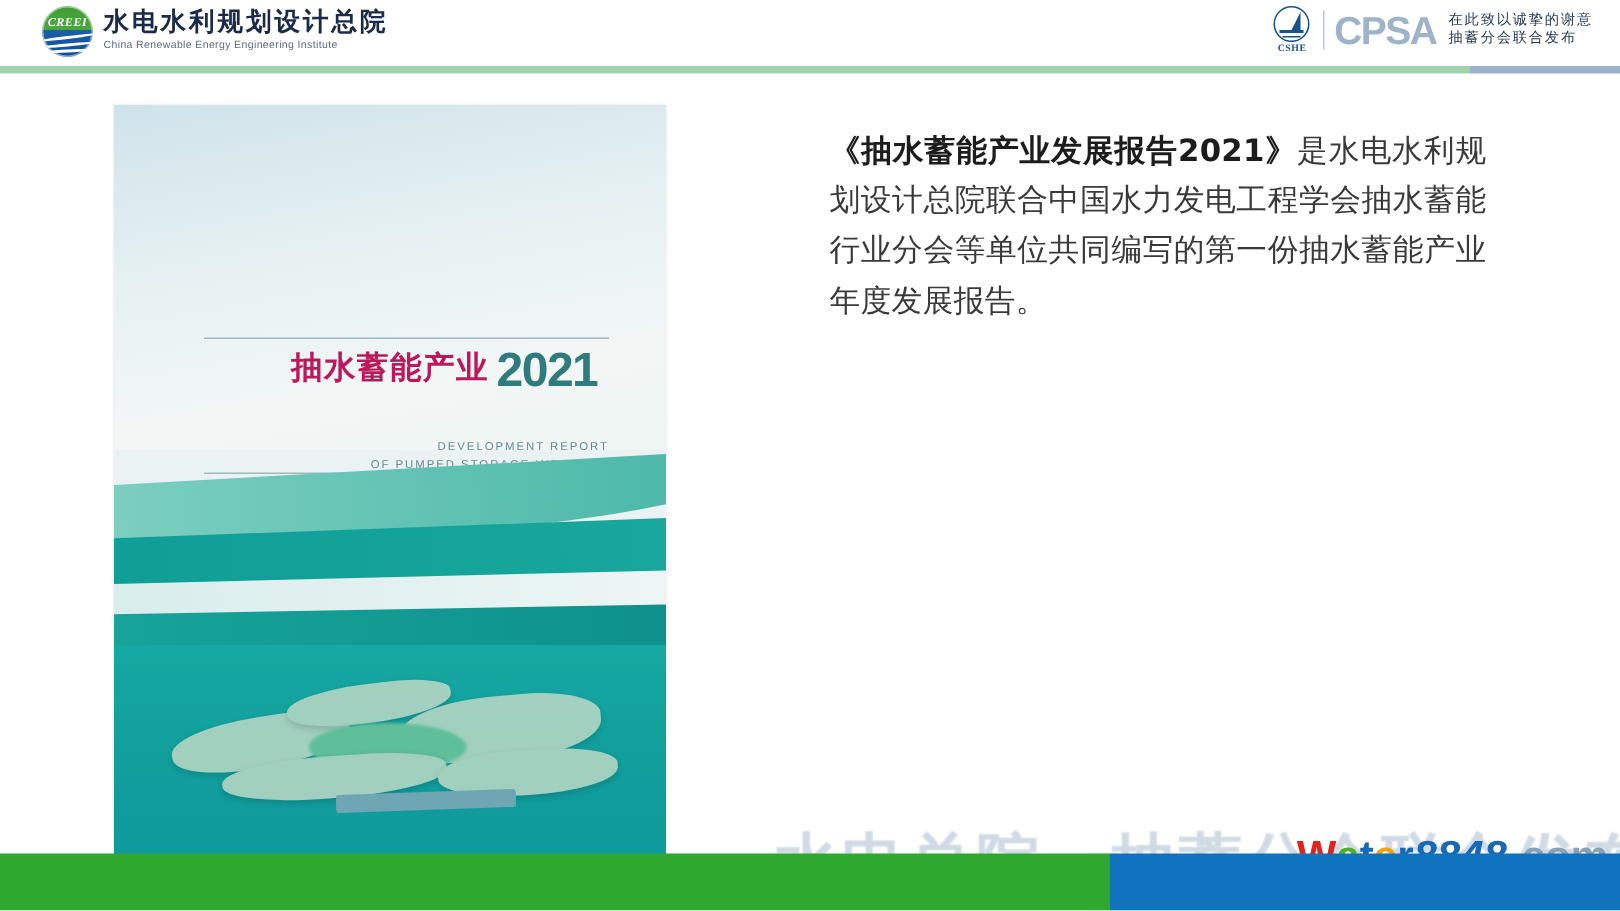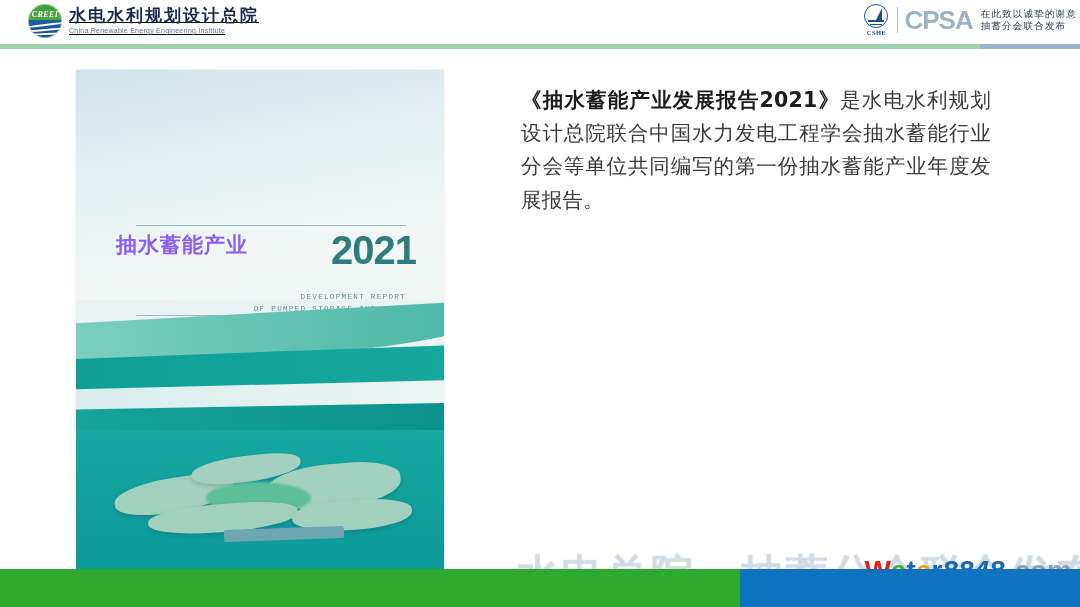--- a/index.html
+++ b/index.html
@@ -18,7 +18,7 @@
   }
   #header-left {
     position:absolute; left:28px; top:4px;
-    display:flex; align-items:center; gap:7px;text-decoration:underline;
+    display:flex; align-items:center; gap:7px;
   }
   .creei-badge {
     width:34px; height:34px; border-radius:50%;

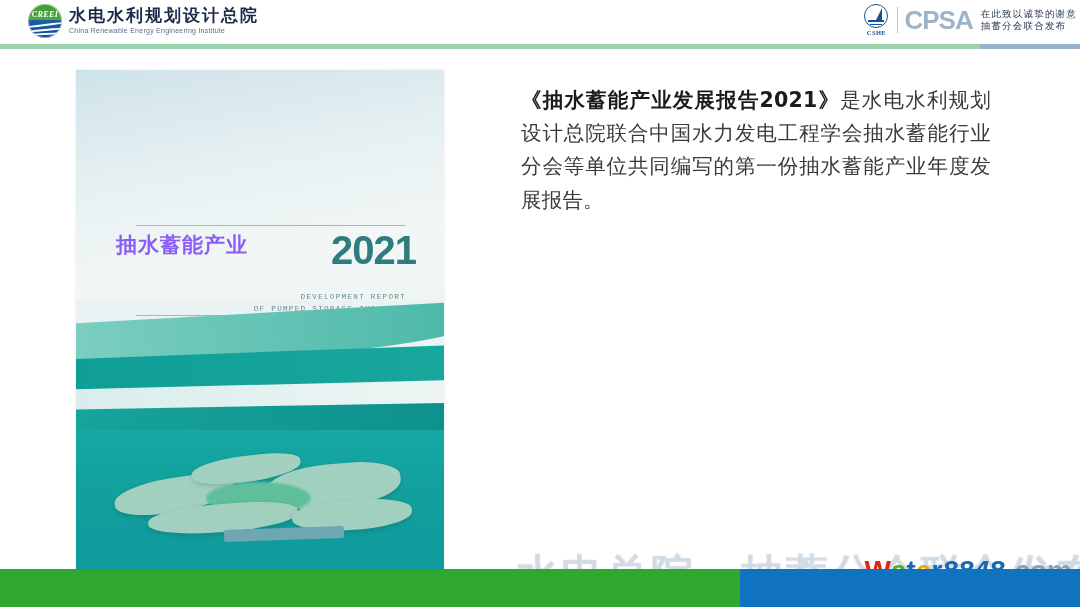--- a/index.html
+++ b/index.html
@@ -52,7 +52,7 @@
   }
 
   #header-right {
-    position:absolute; right:3px; top:4px;
+    position:absolute; right:18px; top:4px;
     display:flex; align-items:center; gap:6px;
   }
   .cshe-mark { width:30px; text-align:center; flex:0 0 auto; }

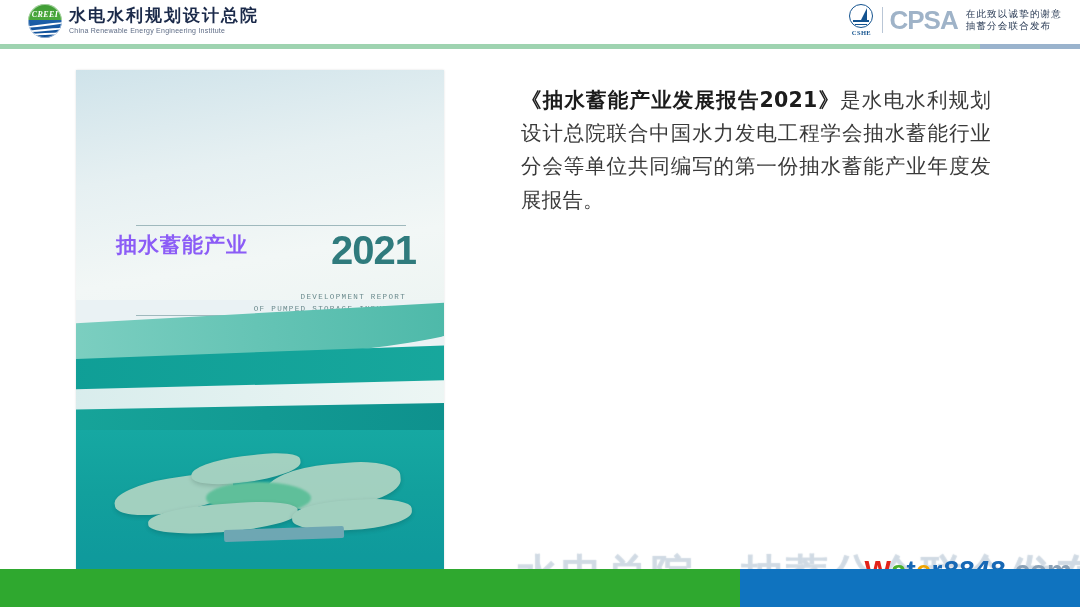--- a/index.html
+++ b/index.html
@@ -178,6 +178,7 @@
     letter-spacing:.2px; text-align:justify;
     margin-bottom:17px;
     font-family:"DejaVu Sans","Liberation Sans",sans-serif;
+    margin-left:32px;
   }
   #content p:last-child { margin-bottom:0; }
   #content .bk { font-weight:bold; color:#1c1c1c; }

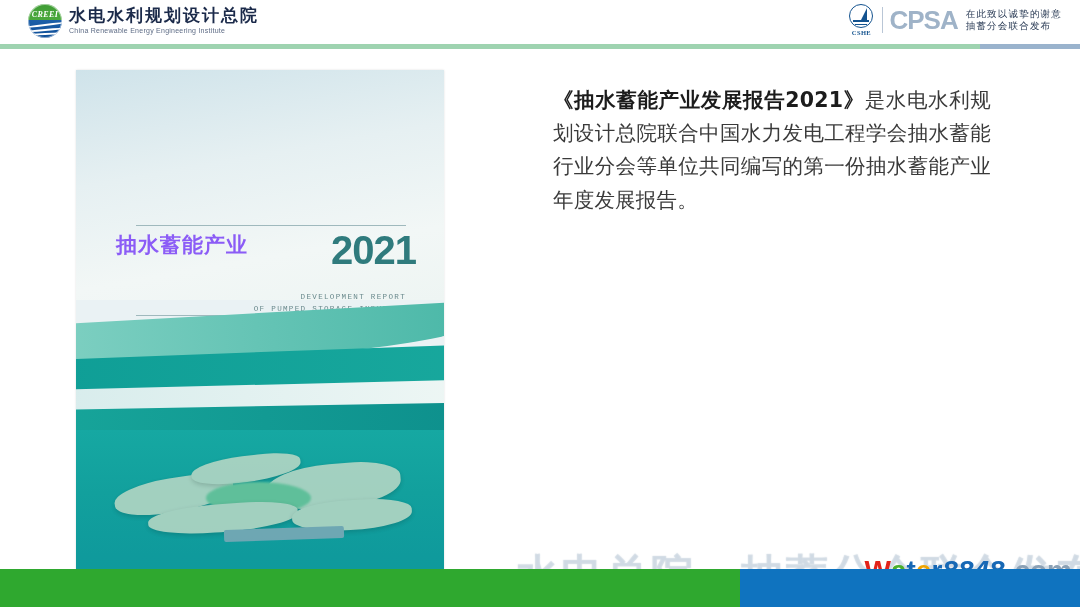--- a/index.html
+++ b/index.html
@@ -109,7 +109,7 @@
 
   #cover-title {
     position:absolute; left:40px; top:162px; width:210px;
-    text-align:left; color:#8b5cf6; line-height:1.28;
+    text-align:right; color:#be185d; line-height:1.28;
     font-weight:bold; font-size:21px; letter-spacing:1px;
     font-family:"DejaVu Sans","Liberation Sans",sans-serif;
   }

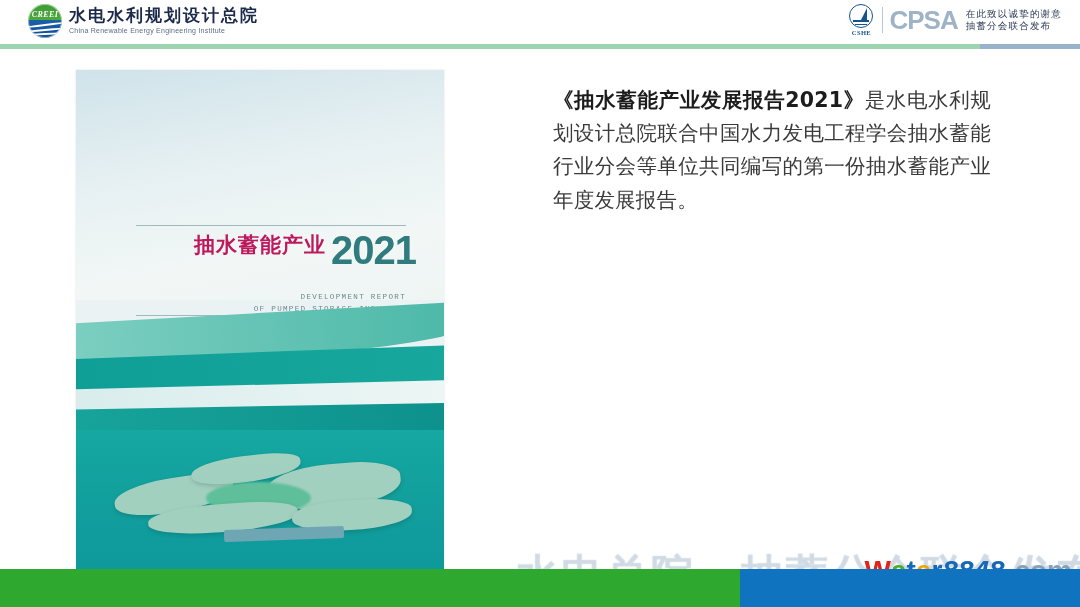--- a/index.html
+++ b/index.html
@@ -115,7 +115,7 @@
   }
   #cover-year {
     position:absolute; left:255px; top:158px;
-    font-size:40px; font-weight:bold; color:#2f7b7d;
+    font-size:32px; font-weight:bold; color:#2f7b7d;
     letter-spacing:-1px; font-family:"Liberation Sans",sans-serif;
   }
   #cover-en {

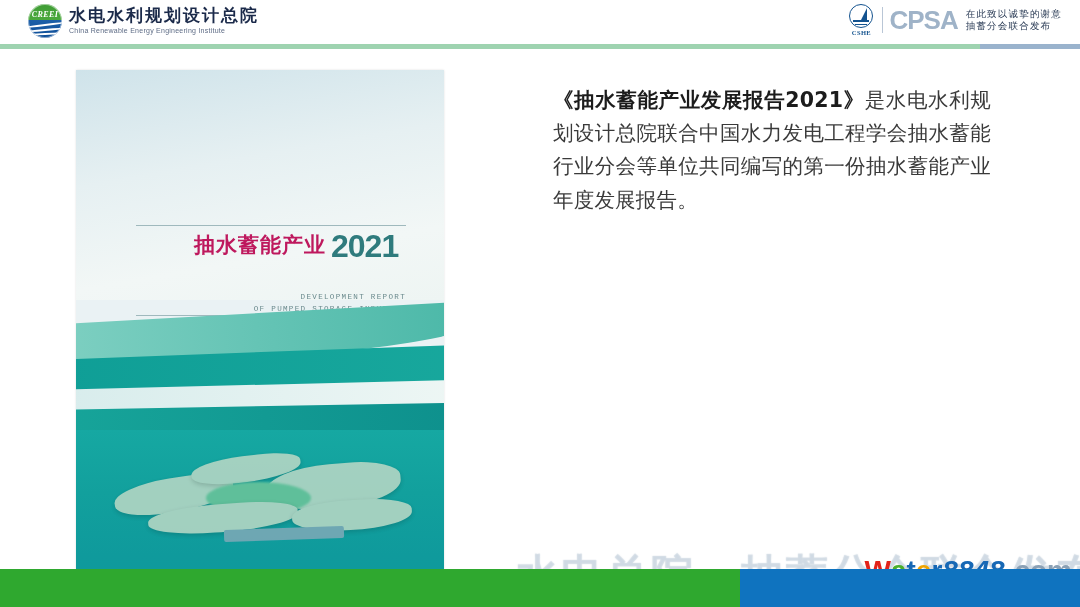--- a/index.html
+++ b/index.html
@@ -123,7 +123,7 @@
     text-align:right; color:#6c8b8e; font-size:7.6px;
     letter-spacing:1.3px; line-height:1.55;
   }
-  #cover-en div { white-space:nowrap;font-family:Liberation Mono, monospace; }
+  #cover-en div { white-space:nowrap; }
 
   #cover-authors {
     position:absolute; left:60px; top:260px; width:280px;

